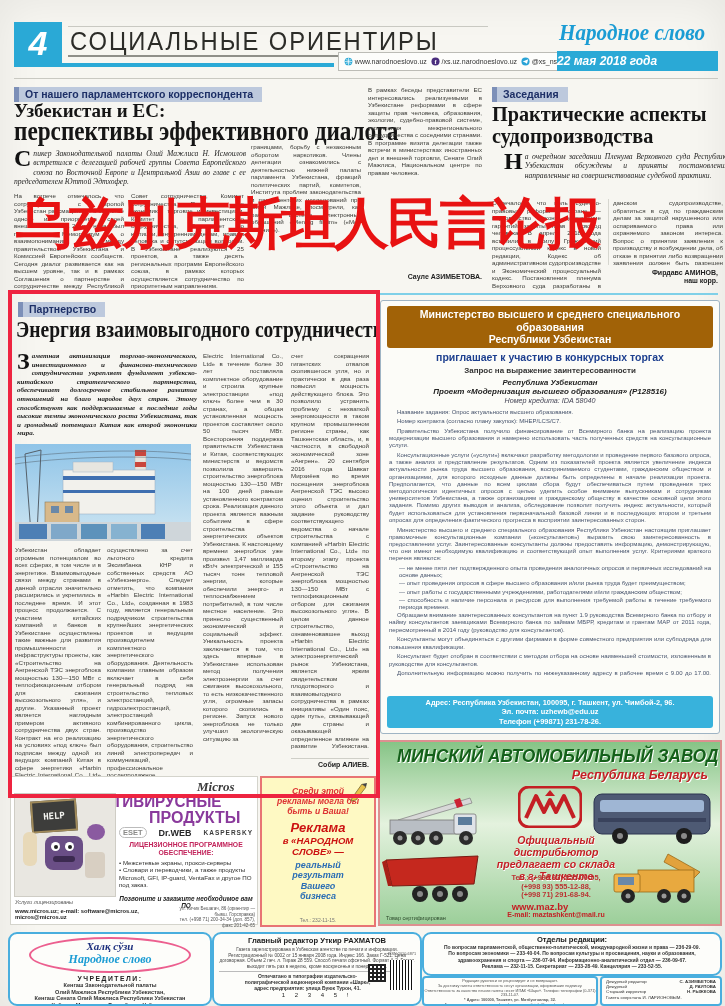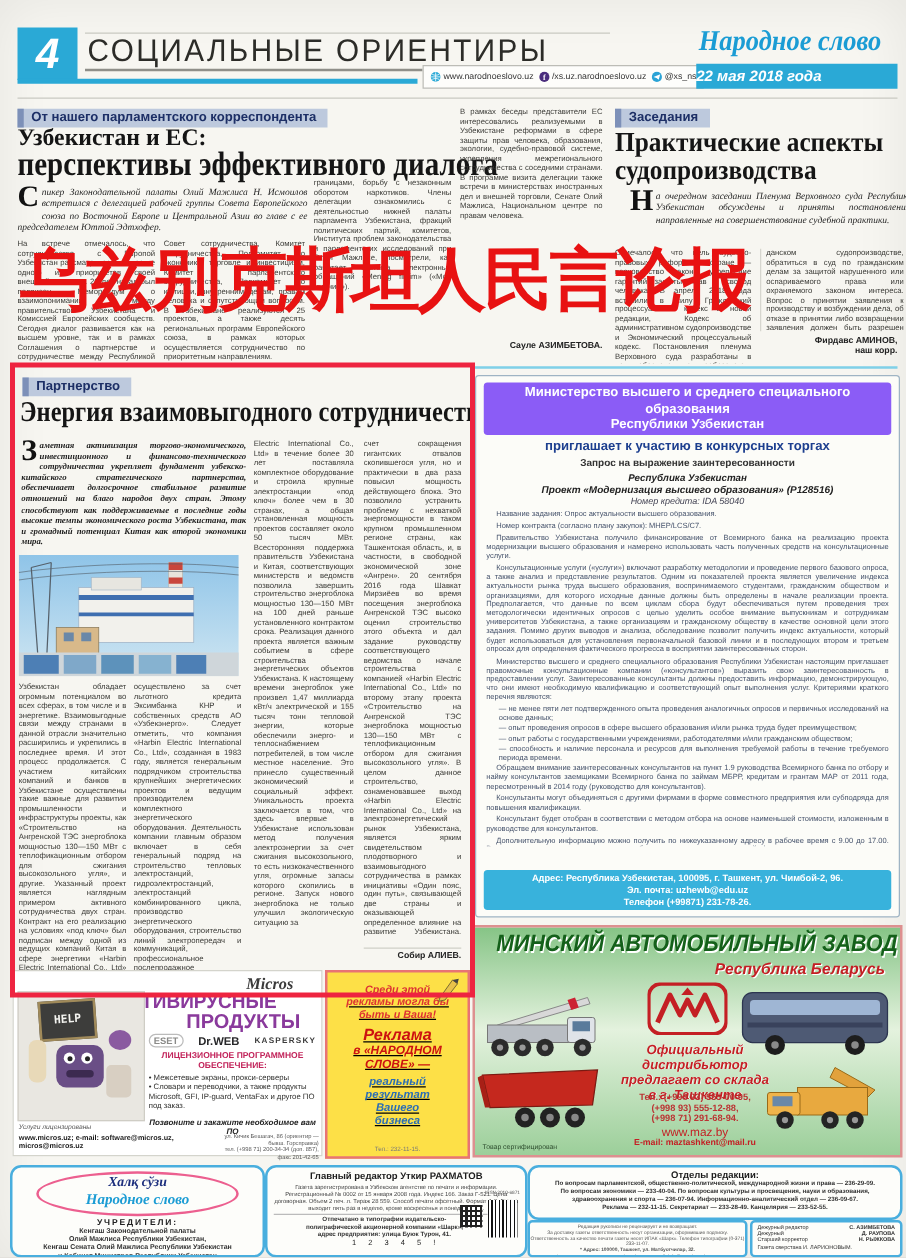--- a/index.html
+++ b/index.html
@@ -144,7 +144,7 @@
   <div class="abs byline" style="left:291px;top:758px;width:78px;border-top:1px solid #cfcfc8;padding-top:2px;">Собир АЛИЕВ.</div>
 
   <div class="abs" style="left:380px;top:300px;width:338px;height:432px;border:1px solid #9fb4c4;background:#fcfcf8;border-radius:3px;">
-    <div style="margin:5px 6px 0 6px;background:#8b5cf6;border-radius:3px;color:#fff;text-align:center;font-weight:bold;font-size:10.5px;line-height:12.5px;padding:2px 0;">
+    <div style="margin:5px 6px 0 6px;background:#a16207;border-radius:3px;color:#fff;text-align:center;font-weight:bold;font-size:10.5px;line-height:12.5px;padding:2px 0;">
       <div>Министерство высшего и среднего специального образования</div>
       <div>Республики Узбекистан</div>
     </div>

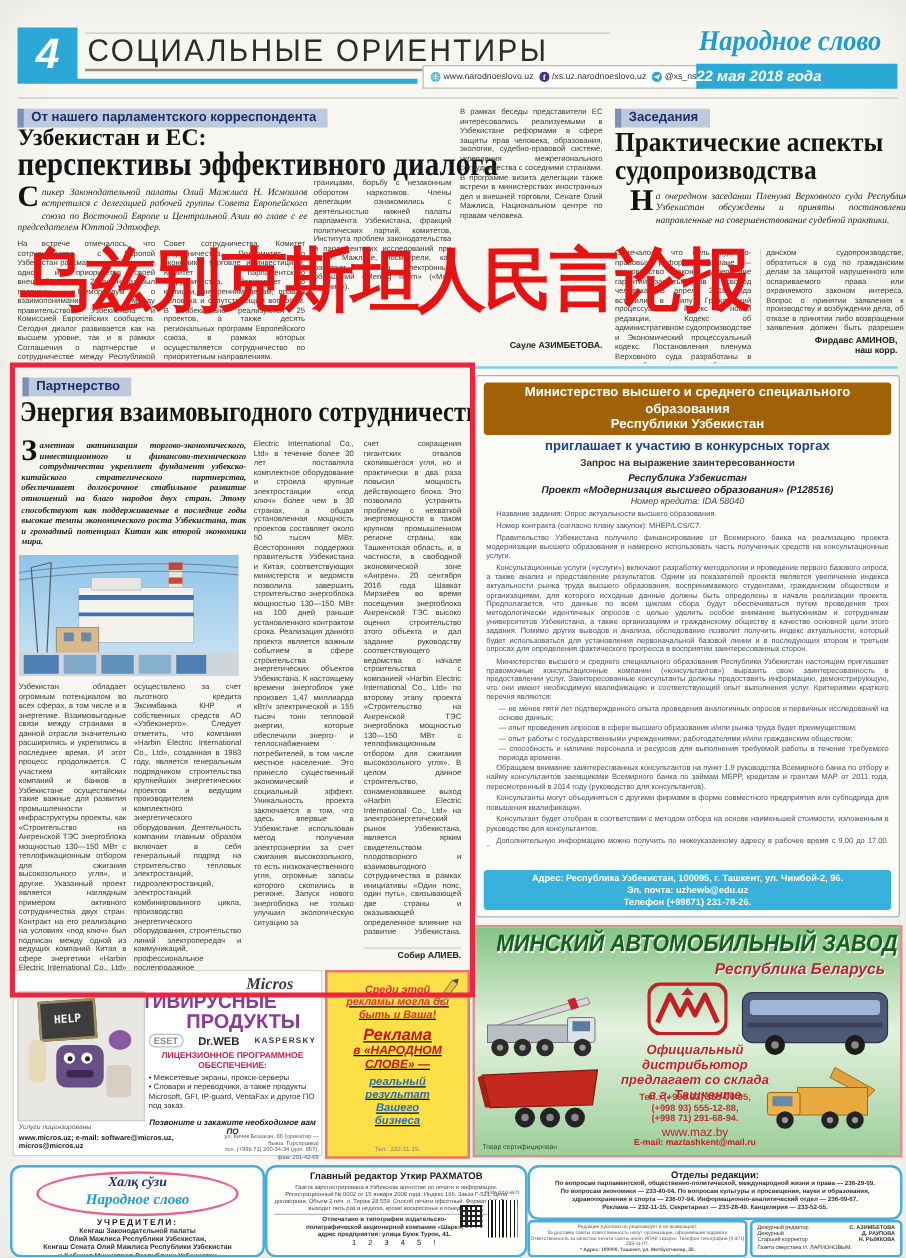--- a/index.html
+++ b/index.html
@@ -299,7 +299,7 @@
     </div>
   </div>
 
-  <div class="abs" style="left:260px;top:776px;width:112px;height:147px;background:#fde047;border:2px solid #e87474;text-decoration:underline;">
+  <div class="abs" style="left:260px;top:776px;width:112px;height:147px;background:#fef9c3;border:2px solid #e87474;">
     <div style="position:absolute;right:4px;top:2px;">
       <svg width="22" height="22" viewBox="0 0 22 22">
           <path d="M4 18 L14 4 L18 7 L8 20 L3 21 Z" fill="#e8c24a" stroke="#7a6a30" stroke-width=".8"></path>

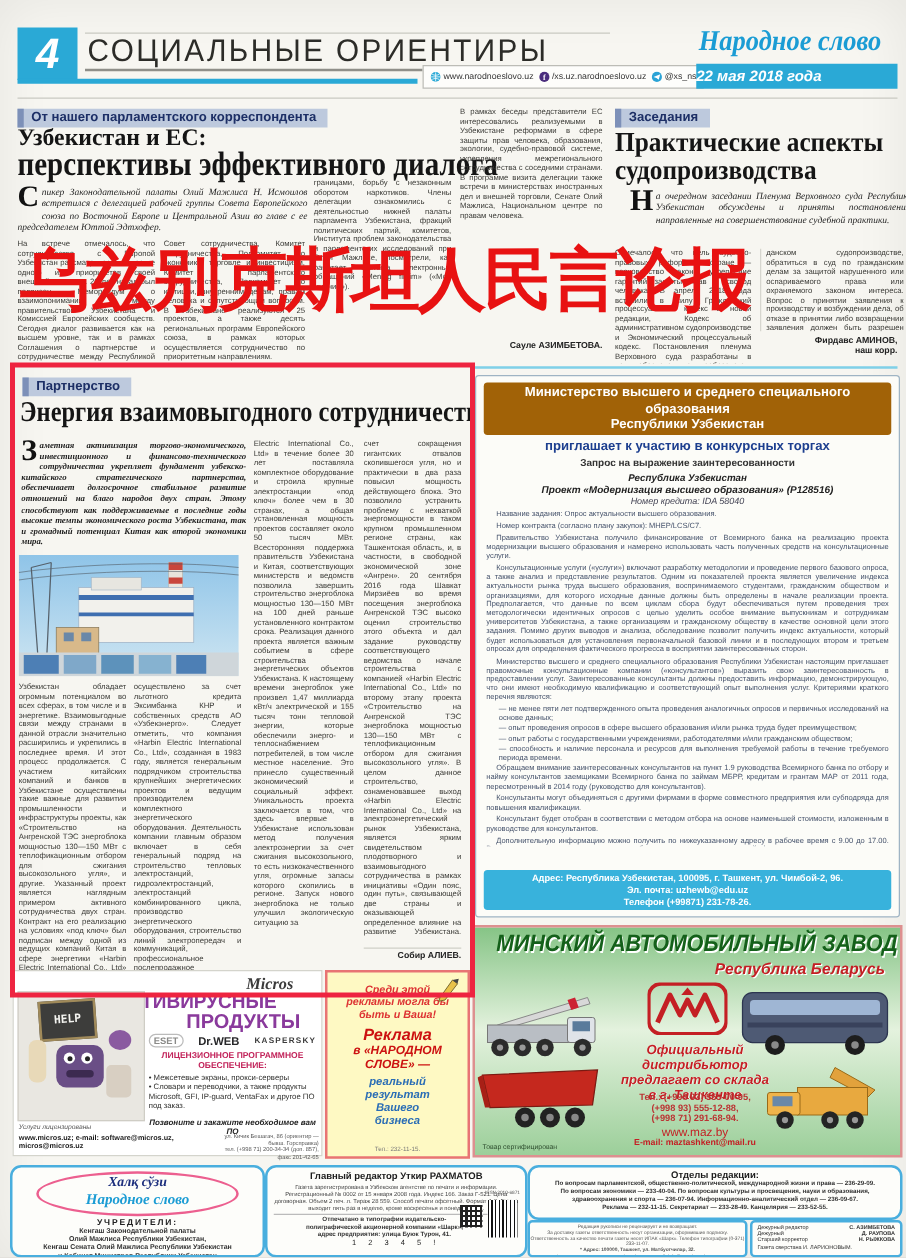--- a/index.html
+++ b/index.html
@@ -197,7 +197,7 @@
       <div>(+998 93) 555-12-88,</div>
       <div>(+998 71) 291-68-94.</div>
     </div>
-    <div style="position:absolute;left:108px;top:159px;width:136px;text-align:center;font-weight:normal;font-size:9.5px;color:#c41f24;">www.maz.by</div>
+    <div style="position:absolute;left:92px;top:159px;width:136px;text-align:center;font-weight:bold;font-size:9.5px;color:#c41f24;">www.maz.by</div>
     <div style="position:absolute;left:88px;top:169px;width:176px;text-align:center;font-weight:bold;font-size:7px;color:#c41f24;">E-mail: maztashkent@mail.ru</div>
 
     <div style="position:absolute;left:4px;top:44px;">

